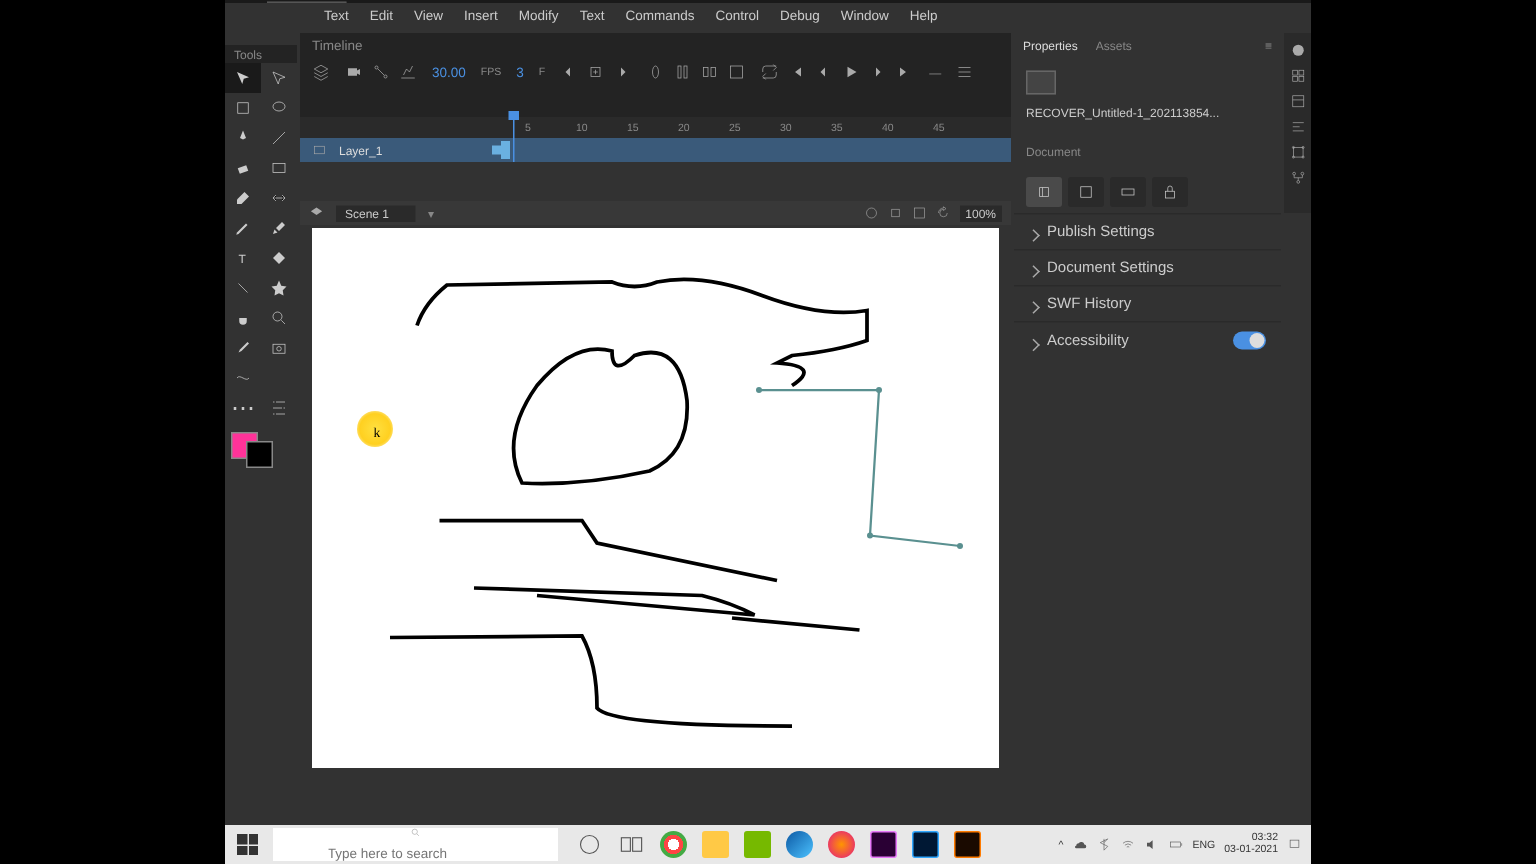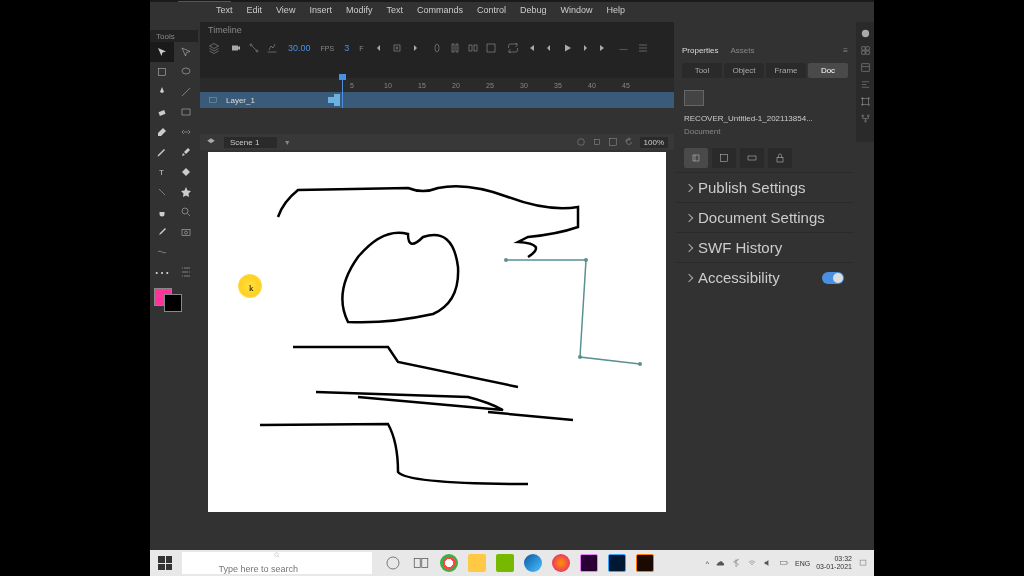--- a/index.html
+++ b/index.html
@@ -64,7 +64,7 @@
 .strip-icon { width: 11px; height: 11px; color: #aaa; }
 
 .props-panel { position: absolute; left: 0; right: 20px; top: 0; bottom: 0; background: #323232; }
-.props-tabs { display: flex; font-size: 8px; color: #888; padding: 4px 6px; gap: 12px; margin-top: 20px; }
+.props-tabs { display: flex; font-size: 8px; color: #888; padding: 4px 6px; gap: 12px; }
 .props-tab.active { color: #ddd; }
 .props-menu { margin-left: auto; }
 .mode-tabs { display: flex; gap: 2px; padding: 4px 6px; }

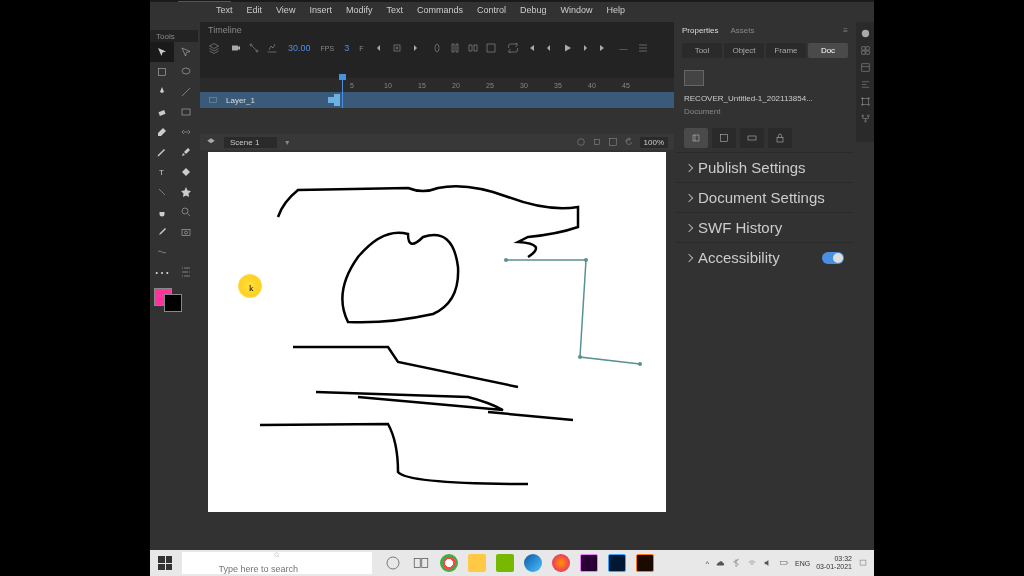--- a/index.html
+++ b/index.html
@@ -495,12 +495,6 @@
         <span class="props-tab active">Properties</span>
         <span class="props-tab">Assets</span>
         <span class="props-menu">≡</span>
-      </div>
-      <div class="mode-tabs">
-        <div class="mode-tab">Tool</div>
-        <div class="mode-tab">Object</div>
-        <div class="mode-tab">Frame</div>
-        <div class="mode-tab active">Doc</div>
       </div>
       <div class="doc-info">
         <div class="doc-thumb"></div>

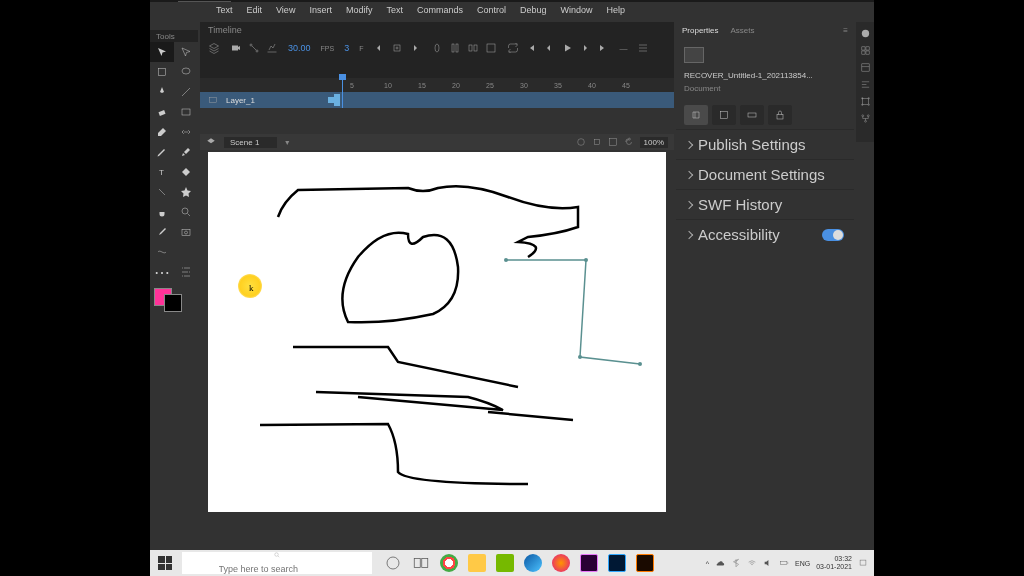--- a/index.html
+++ b/index.html
@@ -74,7 +74,7 @@
 .doc-thumb { width: 20px; height: 16px; background: #444; border: 1px solid #666; }
 .doc-meta { flex: 1; }
 .doc-title { color: #ccc; font-size: 8px; }
-.doc-type { color: #888; font-size: 8px; margin-top: 4px; }
+.doc-type { color: #888; font-size: 8px; margin-top: 17px; }
 .doc-opt-row { display: flex; gap: 4px; padding: 4px 8px; }
 .doc-opt { width: 24px; height: 20px; background: #2a2a2a; display: flex; align-items: center; justify-content: center; color: #ccc; border-radius: 2px; }
 .doc-opt.active { background: #4a4a4a; }

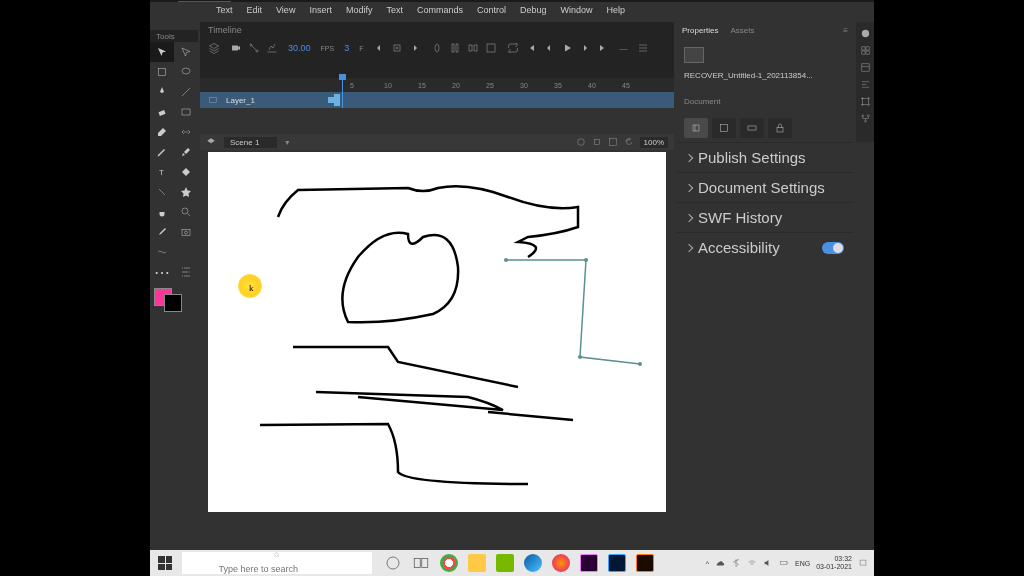--- a/index.html
+++ b/index.html
@@ -78,7 +78,7 @@
 .doc-opt-row { display: flex; gap: 4px; padding: 4px 8px; }
 .doc-opt { width: 24px; height: 20px; background: #2a2a2a; display: flex; align-items: center; justify-content: center; color: #ccc; border-radius: 2px; }
 .doc-opt.active { background: #4a4a4a; }
-.section-row { padding: 6px 10px; display: flex; align-items: center; color: #ccc; font-size: 15px; gap: 6px; border-top: 1px solid #2a2a2a; }
+.section-row { padding: 6px 10px; display: flex; align-items: flex-end; color: #ccc; font-size: 10px; gap: 6px; border-top: 1px solid #2a2a2a; }
 .chevron { width: 6px; height: 6px; border-right: 1px solid #aaa; border-bottom: 1px solid #aaa; transform: rotate(-45deg); }
 .toggle { margin-left: auto; width: 22px; height: 12px; background: #666; border-radius: 6px; position: relative; }
 .toggle.on { background: #4a90e2; }

